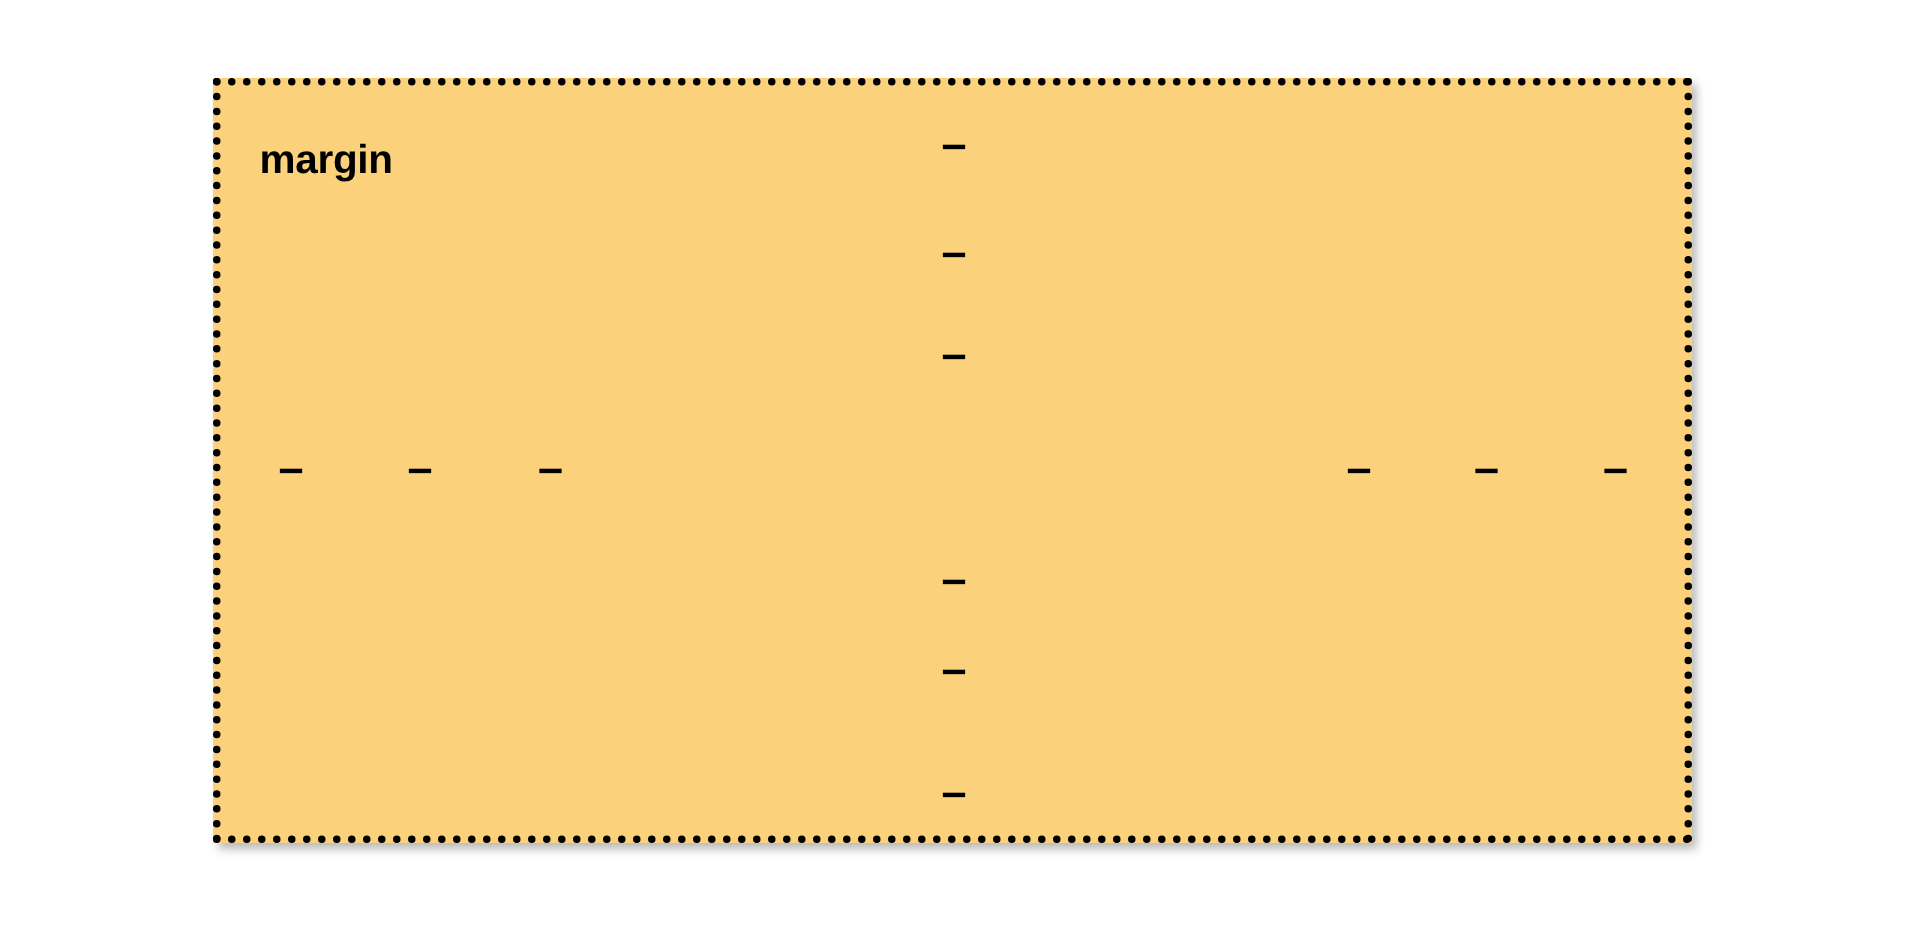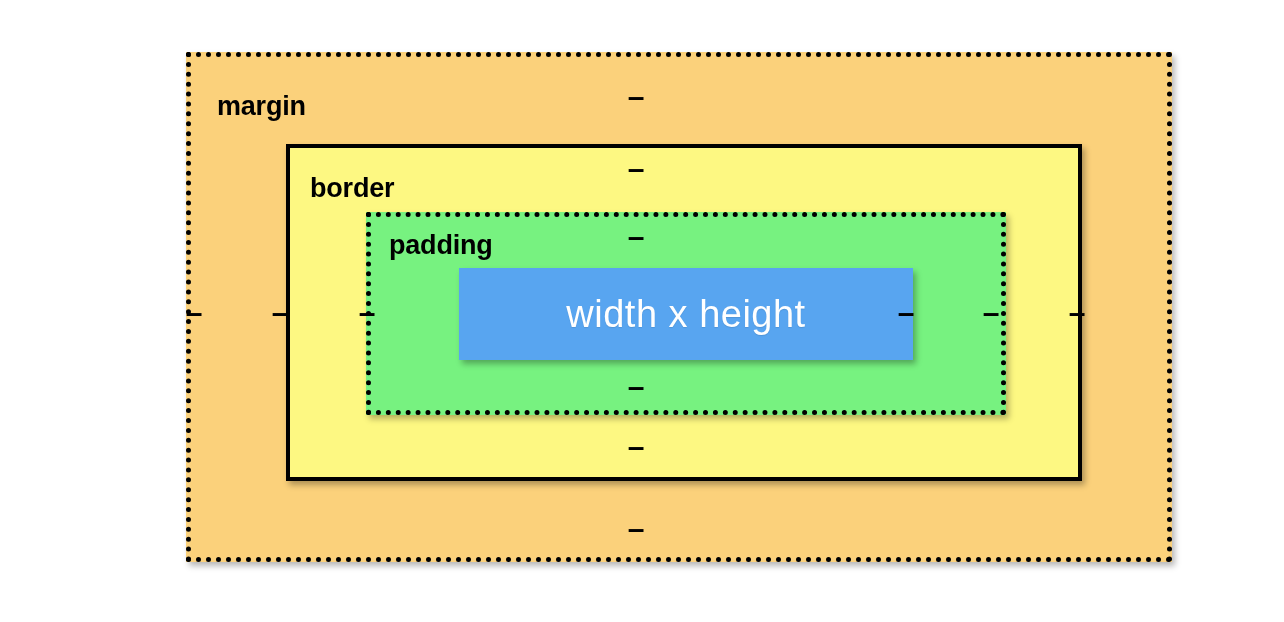--- a/index.html
+++ b/index.html
@@ -35,7 +35,6 @@
     background: #fbd17b;
     border: 5px dotted #000000;
     box-shadow: 3px 4px 6px rgba(0,0,0,0.28);
-    margin-left: 44px;
   }
 
   #border-box {

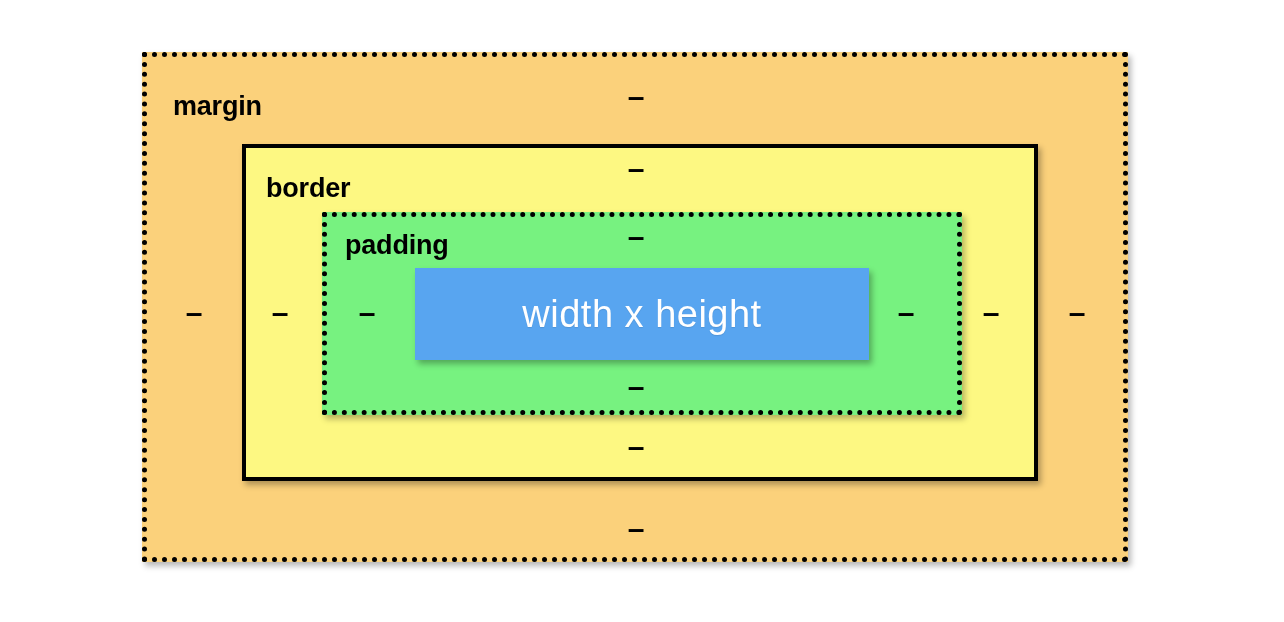--- a/index.html
+++ b/index.html
@@ -113,20 +113,6 @@
 
     <span class="region-label" id="margin-label">margin</span>
 
-    <div class="box" id="border-box">
-
-      <span class="region-label" id="border-label">border</span>
-
-      <div class="box" id="padding-box">
-
-        <span class="region-label" id="padding-label">padding</span>
-
-        <div class="box" id="content-box">
-          <span id="content-label">width x height</span>
-        </div>
-
-      </div>
-    </div>
   </div>
 
   <span class="dash" style="left:194px; top:313px;">–</span>

